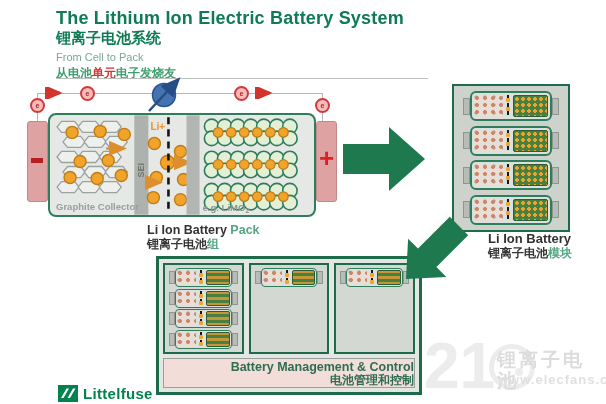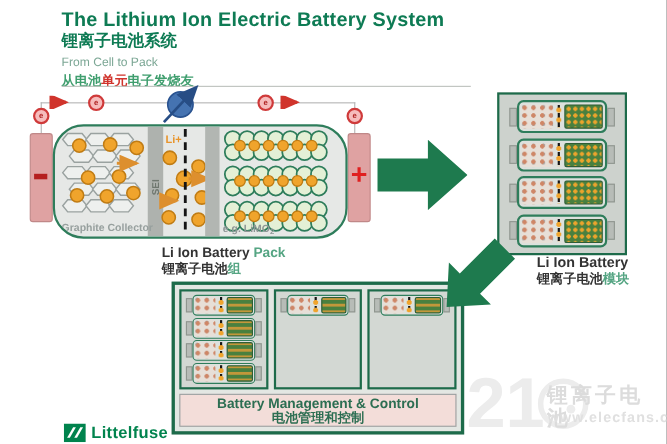--- a/index.html
+++ b/index.html
@@ -24,7 +24,7 @@
 
   
   .cell{position:absolute;left:48px;top:113px;width:268px;height:104px;border:2.5px solid #2e7d5b;
-        border-radius:28px;background:#e6e8e6;box-sizing:border-box;overflow:hidden}
+        border-radius:8px;background:#e6e8e6;box-sizing:border-box;overflow:hidden}
   .cell svg{display:block;width:100%;height:100%}
   .elec{position:absolute;width:21px;height:81px;background:#dfa2a2;border:1.5px solid #c08888;
         border-radius:3px;box-sizing:border-box}

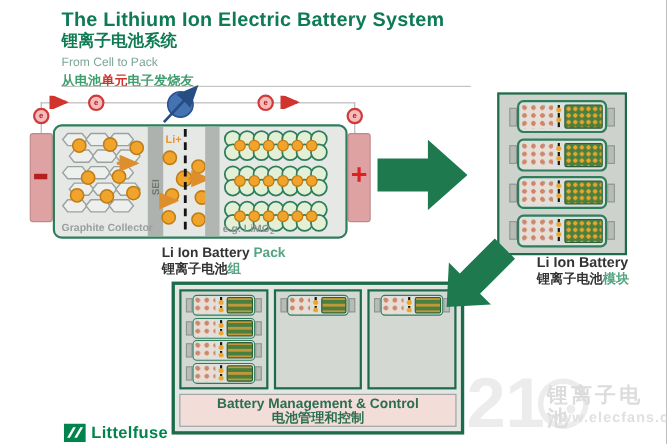--- a/index.html
+++ b/index.html
@@ -73,7 +73,7 @@
   .pmod .mbody{border-width:1.5px;border-radius:4px;padding:1px}
   .pmod .msep::after{background-size:8px 7px}
   .pmod .mcath{background-image:repeating-linear-gradient(to bottom,#c3973a 0 2px,#49803f 2px 5px)}
-  .bmc{margin-top:4px;height:30px;background:#f3ddd9;border:1px solid #9aa0a0;text-align:center;
+  .bmc{margin-top:4px;height:30px;background:#f3ddd9;border:1px solid #9aa0a0;text-align:right;
        color:#2c6e52;font-weight:bold;box-sizing:border-box;padding-top:1px;flex:none}
   .bmc .l1{font-size:12.5px;line-height:14px}
   .bmc .l2{font-size:12px;line-height:13px}

